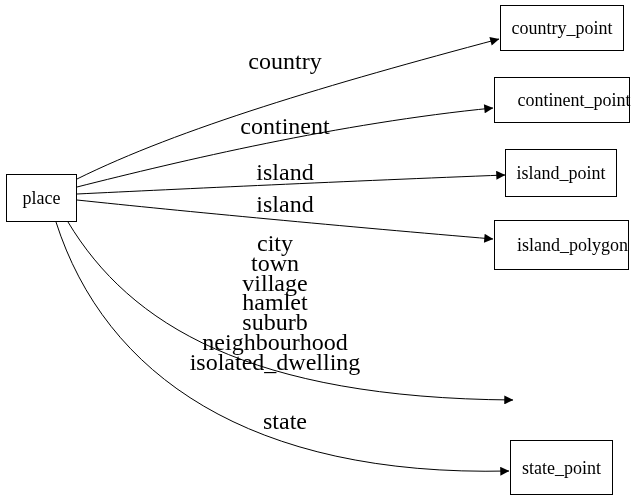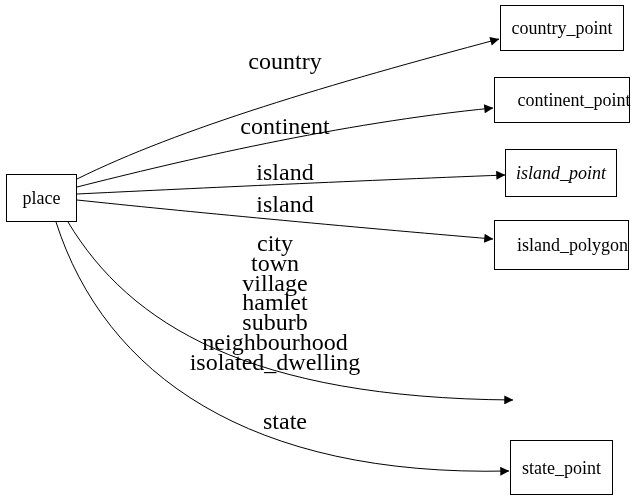--- a/index.html
+++ b/index.html
@@ -77,7 +77,7 @@
   <div class="node" style="left:494px; top:77px; width:136px; height:46px;padding-left:24px;">
     <span>continent_point</span>
   </div>
-  <div class="node" style="left:505px; top:149px; width:112px; height:48px;font-style:italic;">
+  <div class="node" style="left:505px; top:149px; width:112px; height:48px;">
     <span>island_point</span>
   </div>
   <div class="node" style="left:494px; top:220px; width:135px; height:50px;justify-content:flex-end;">

